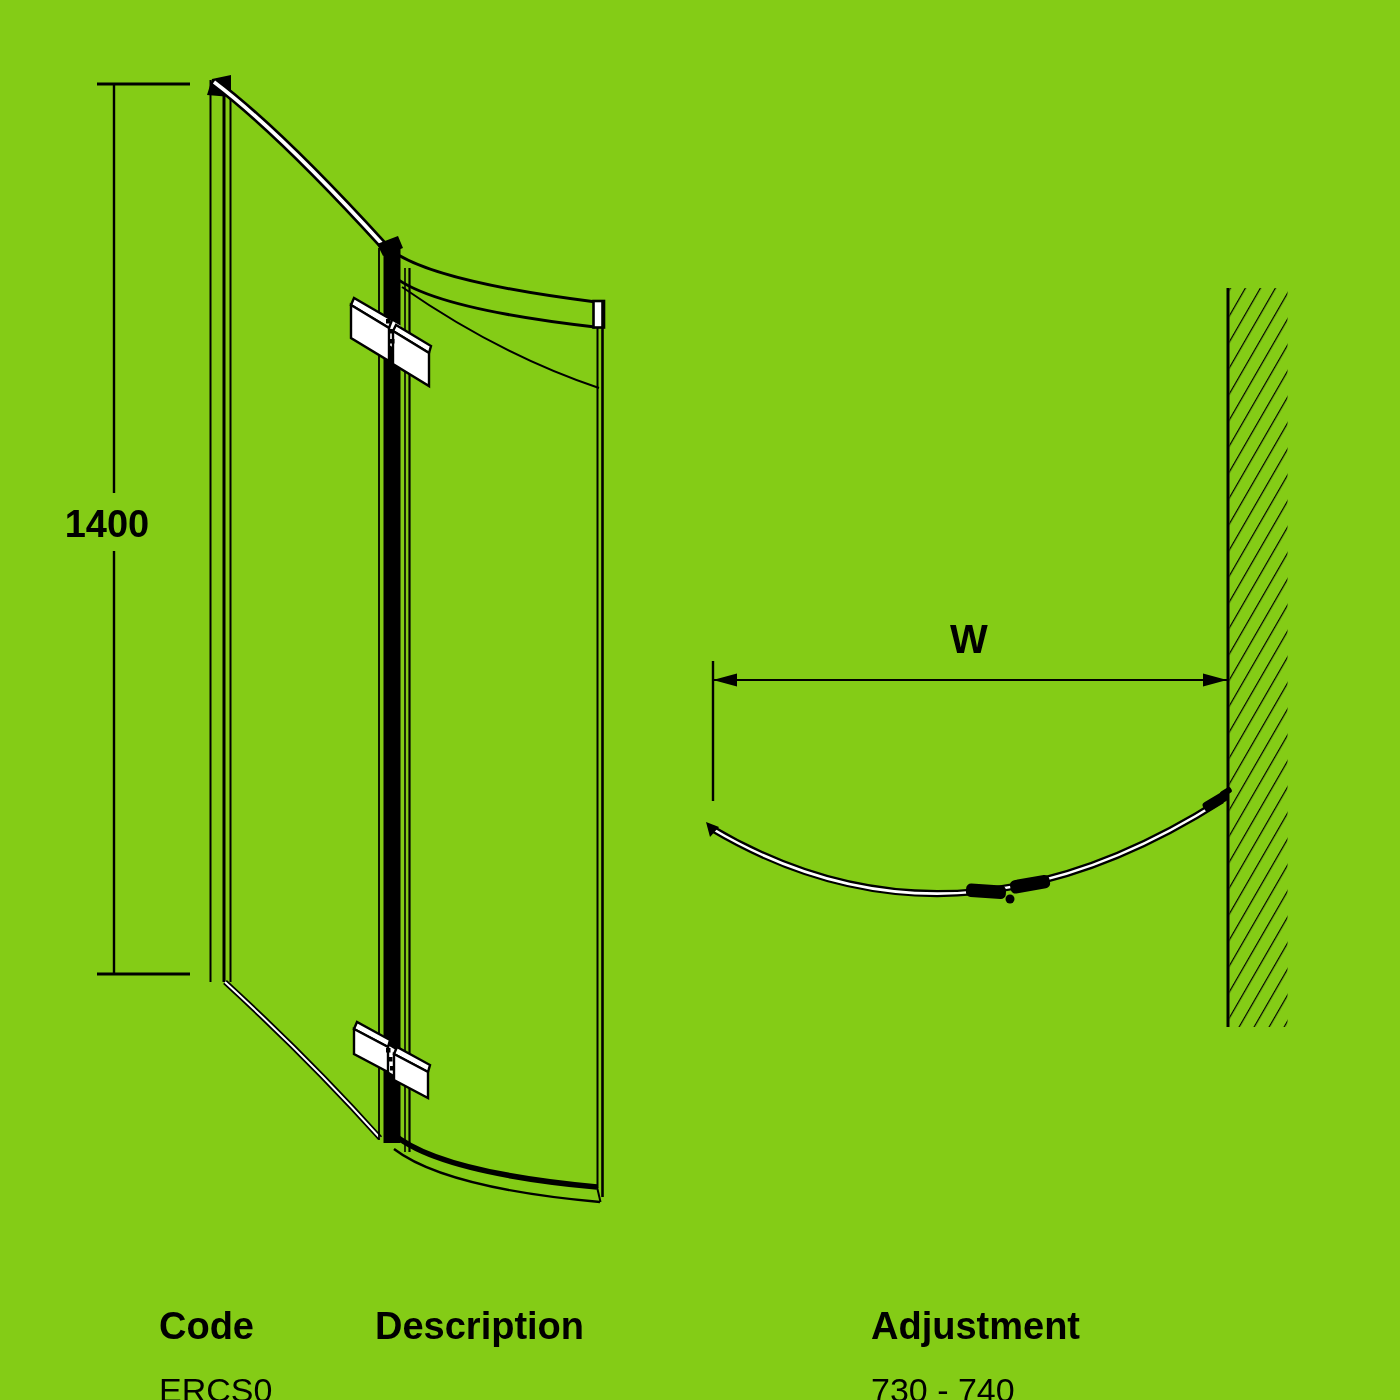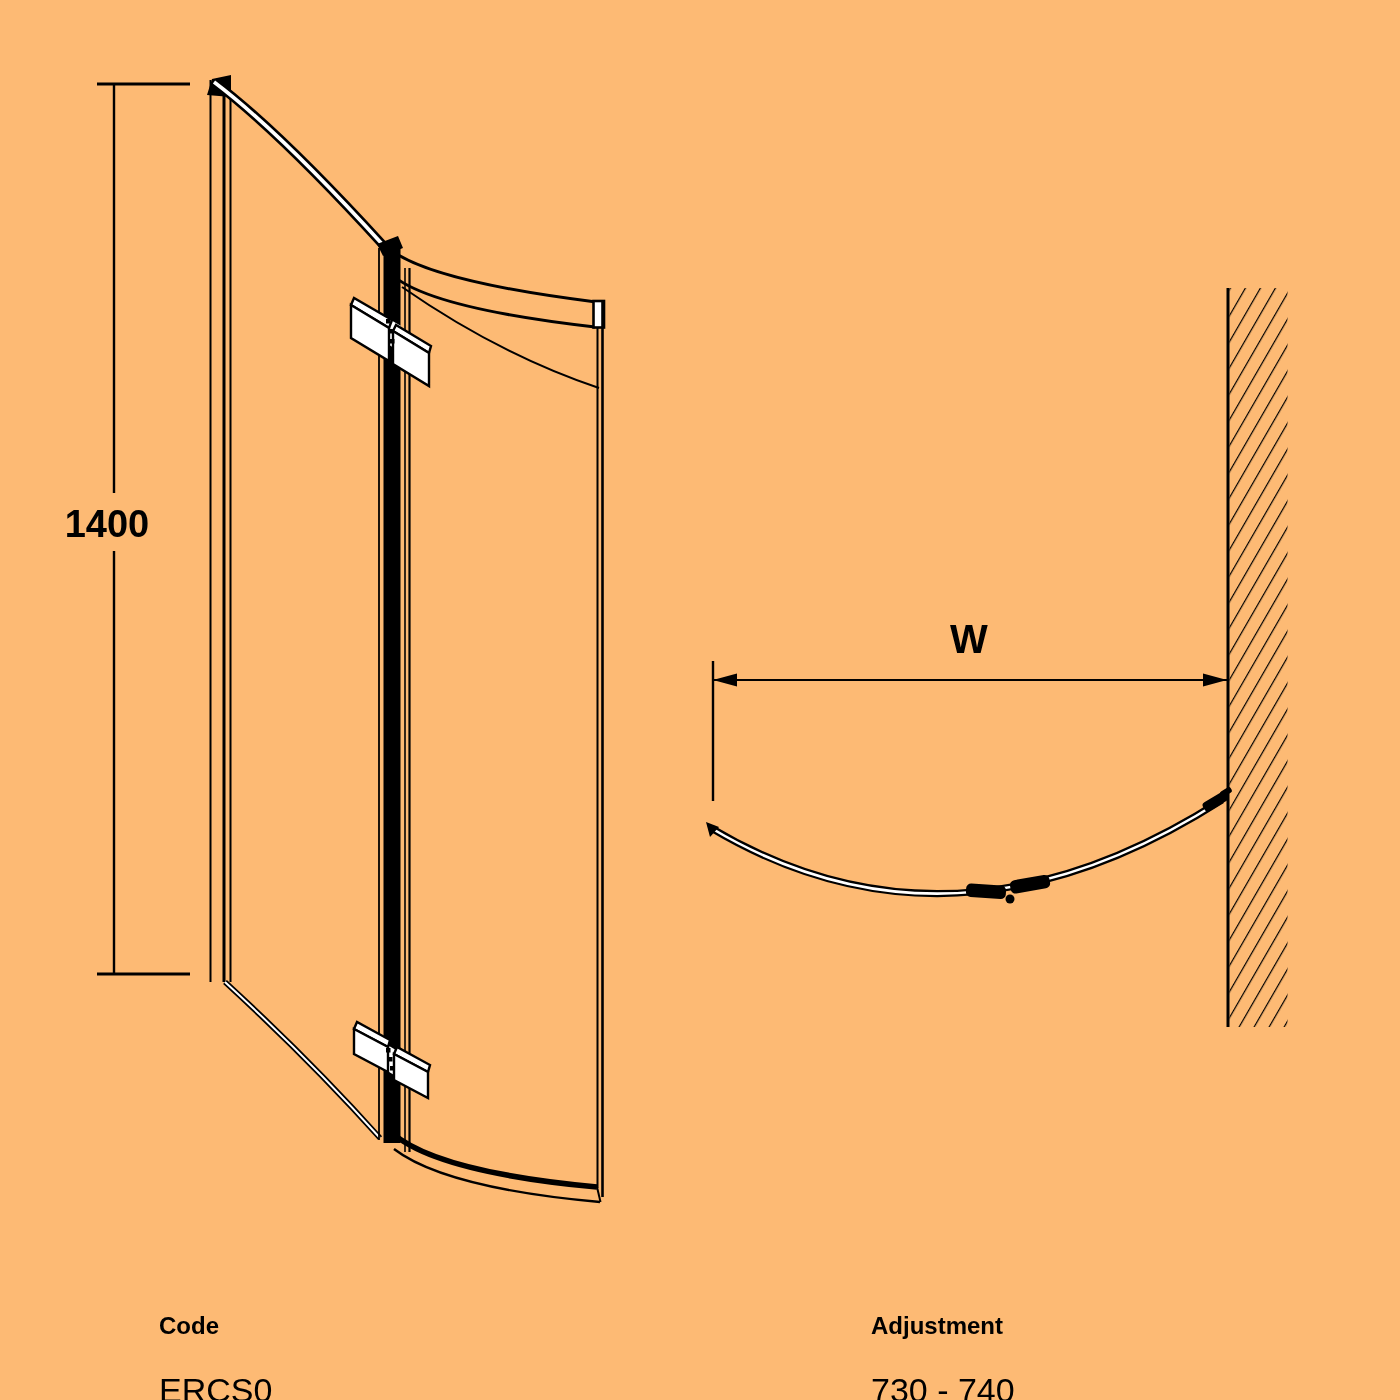--- a/index.html
+++ b/index.html
@@ -7,7 +7,7 @@
     position: relative;
     width: 1400px;
     height: 1400px;
-    background: #fdba74;
+    background: #84cc16;
     overflow: hidden;
     font-family: "Liberation Sans", "DejaVu Sans", sans-serif;
   }

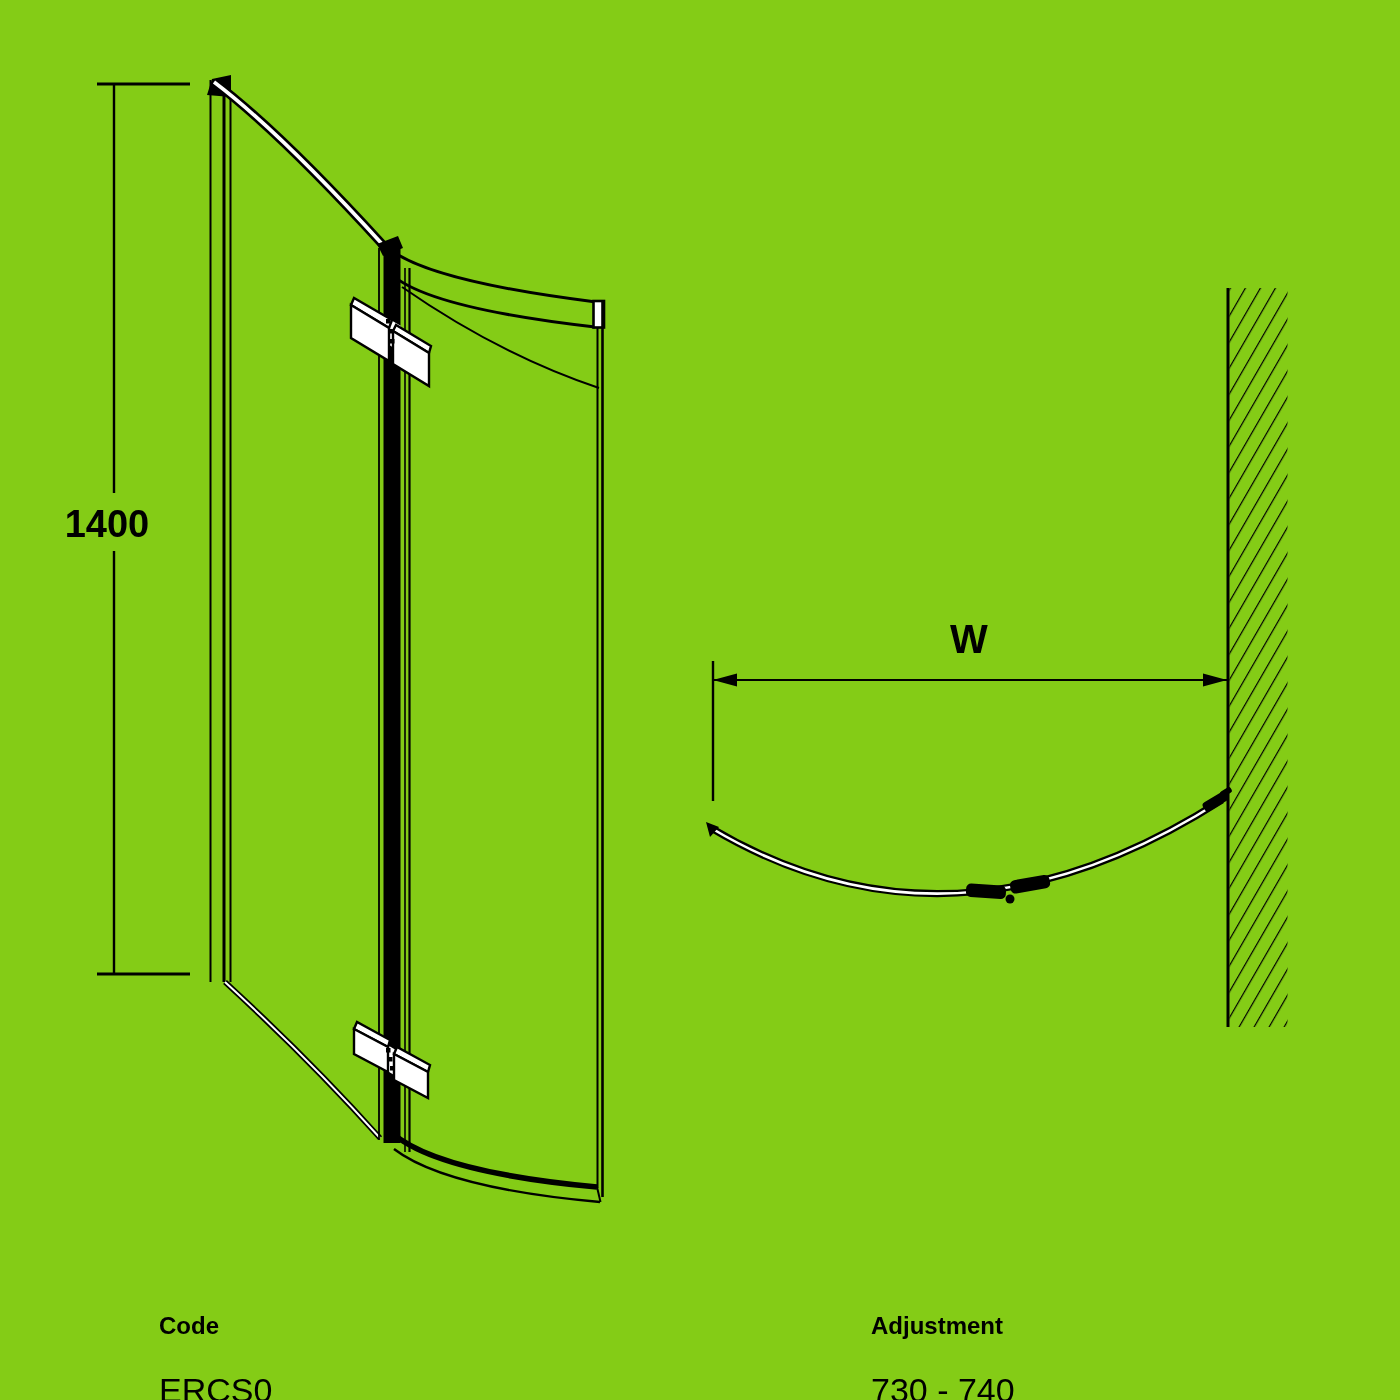--- a/index.html
+++ b/index.html
@@ -20,7 +20,7 @@
   .spec-table { position: absolute; left: 0; top: 0; width: 100%; height: 100%; }
   .spec-col { position: absolute; top: 1306px; }
   .spec-header {
-    font-size: 24px;
+    font-size: 38px;
     font-weight: 700;
     color: #000000;
     line-height: 40px;

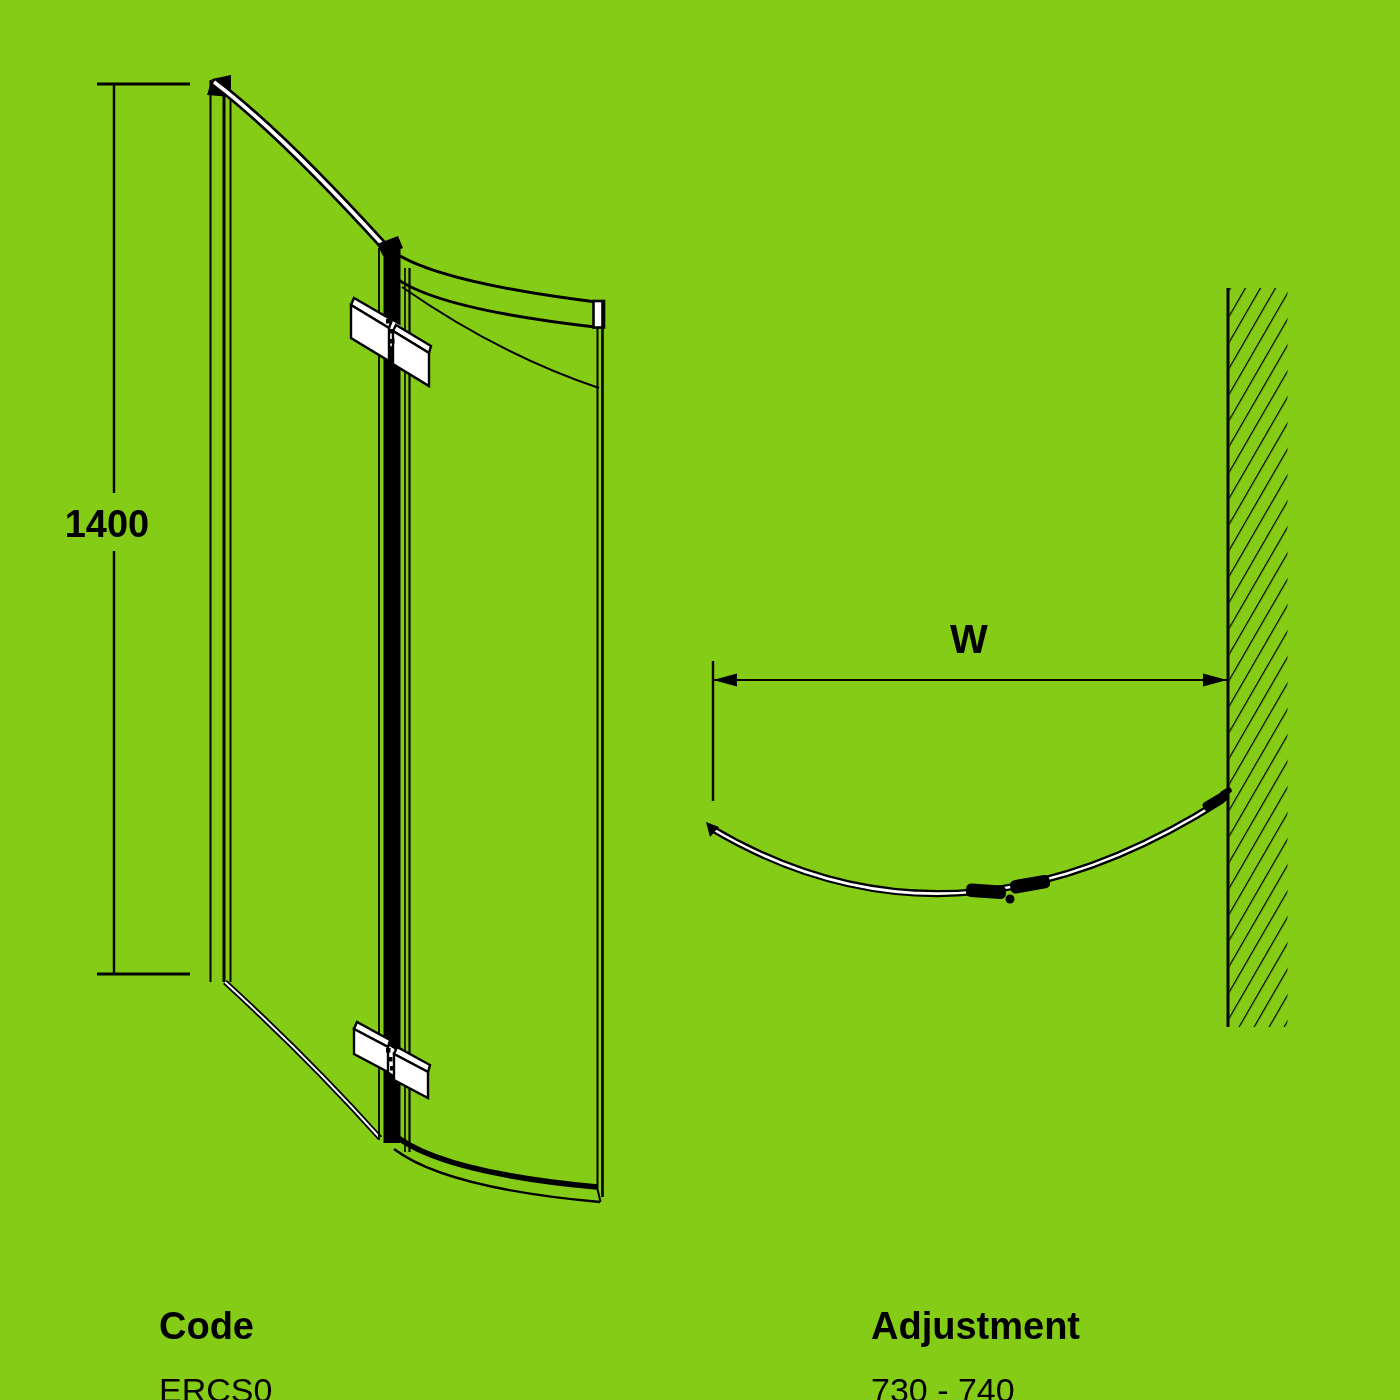--- a/index.html
+++ b/index.html
@@ -169,6 +169,7 @@
     </div>
 
     <div class="spec-col" style="left:375px">
+      <div class="spec-header">Description</div>
     </div>
 
     <div class="spec-col" style="left:871px">

